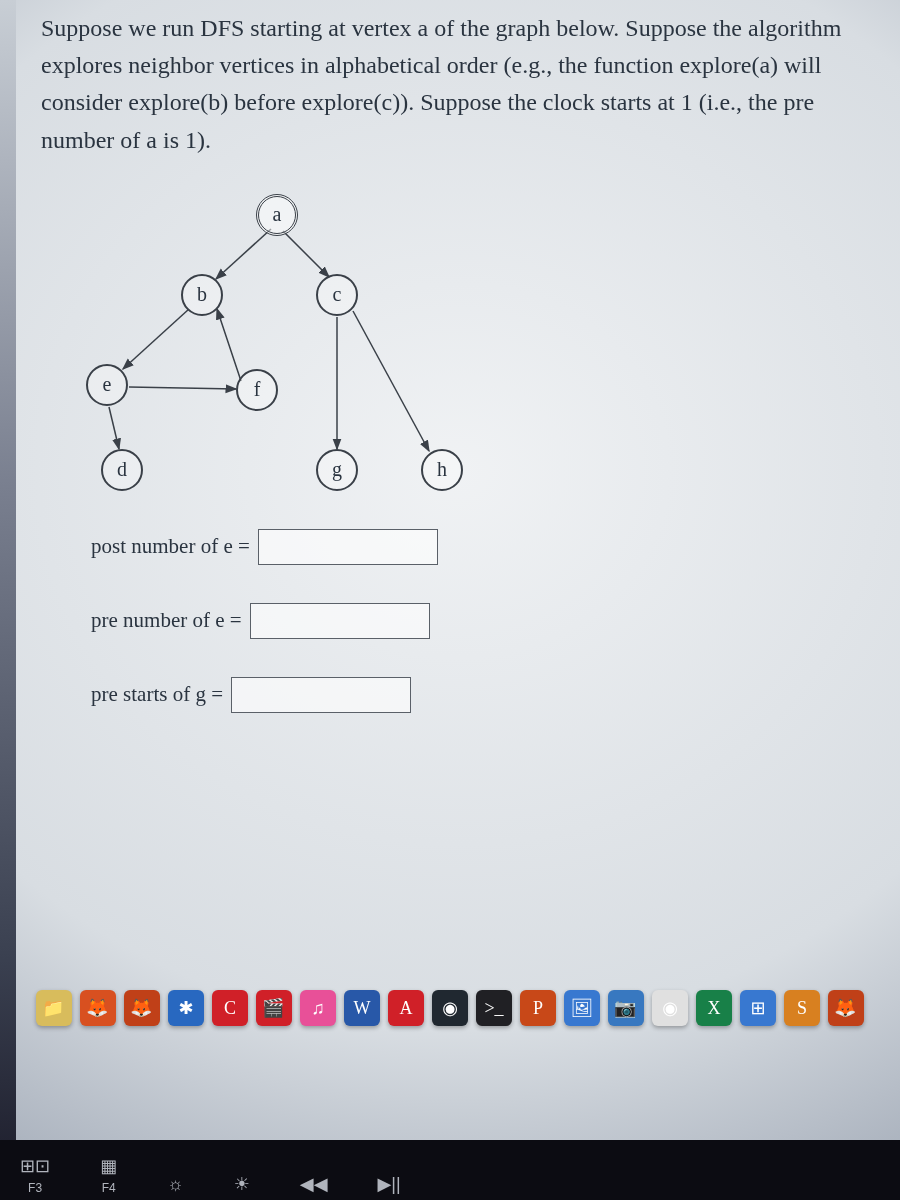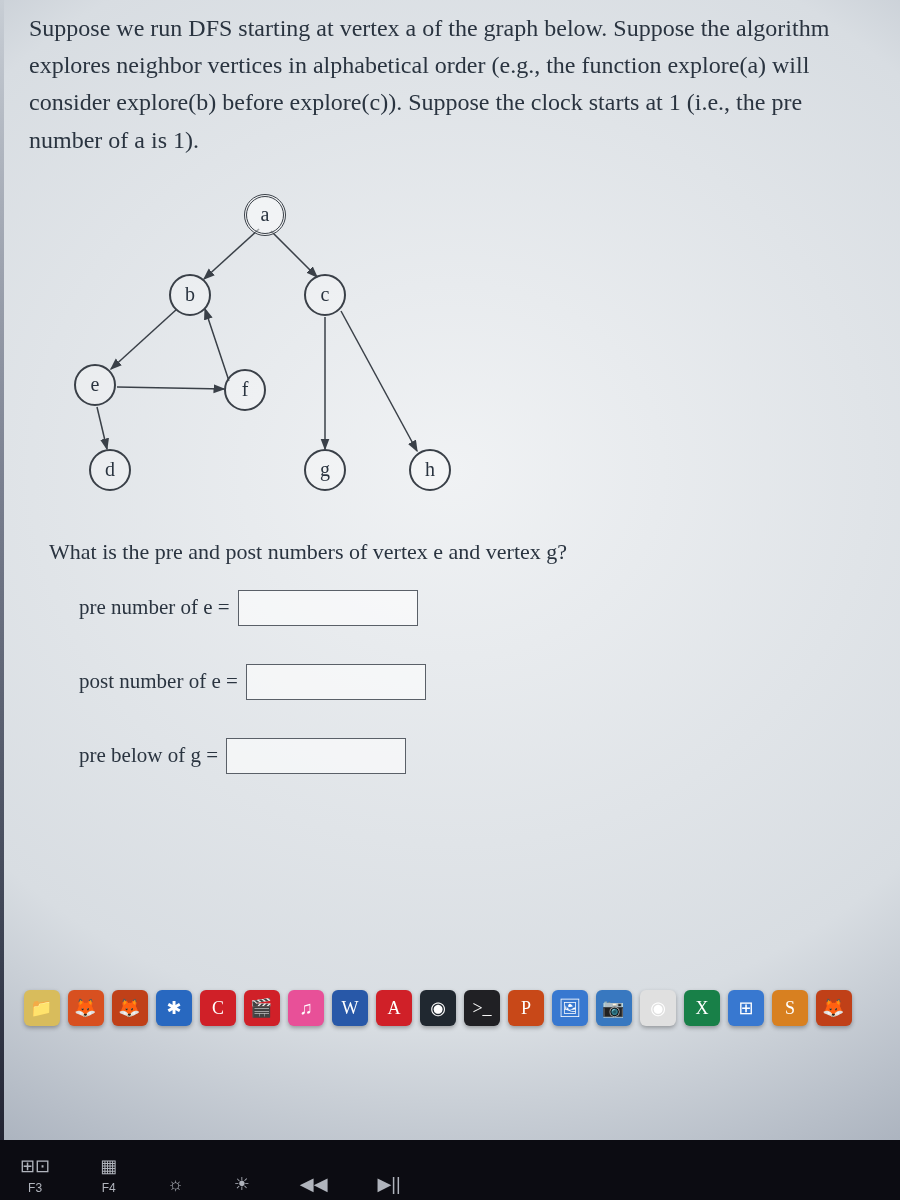--- a/index.html
+++ b/index.html
@@ -14,7 +14,7 @@
   .screen {
     position: absolute;
     top: 0;
-    left: 4px;
+    left: 16px;
     right: 0;
     height: 1184px;
     background: radial-gradient(ellipse 900px 800px at 50% 40%, #f0f2f4 0%, #d8dde2 70%, #a8b0bc 100%);

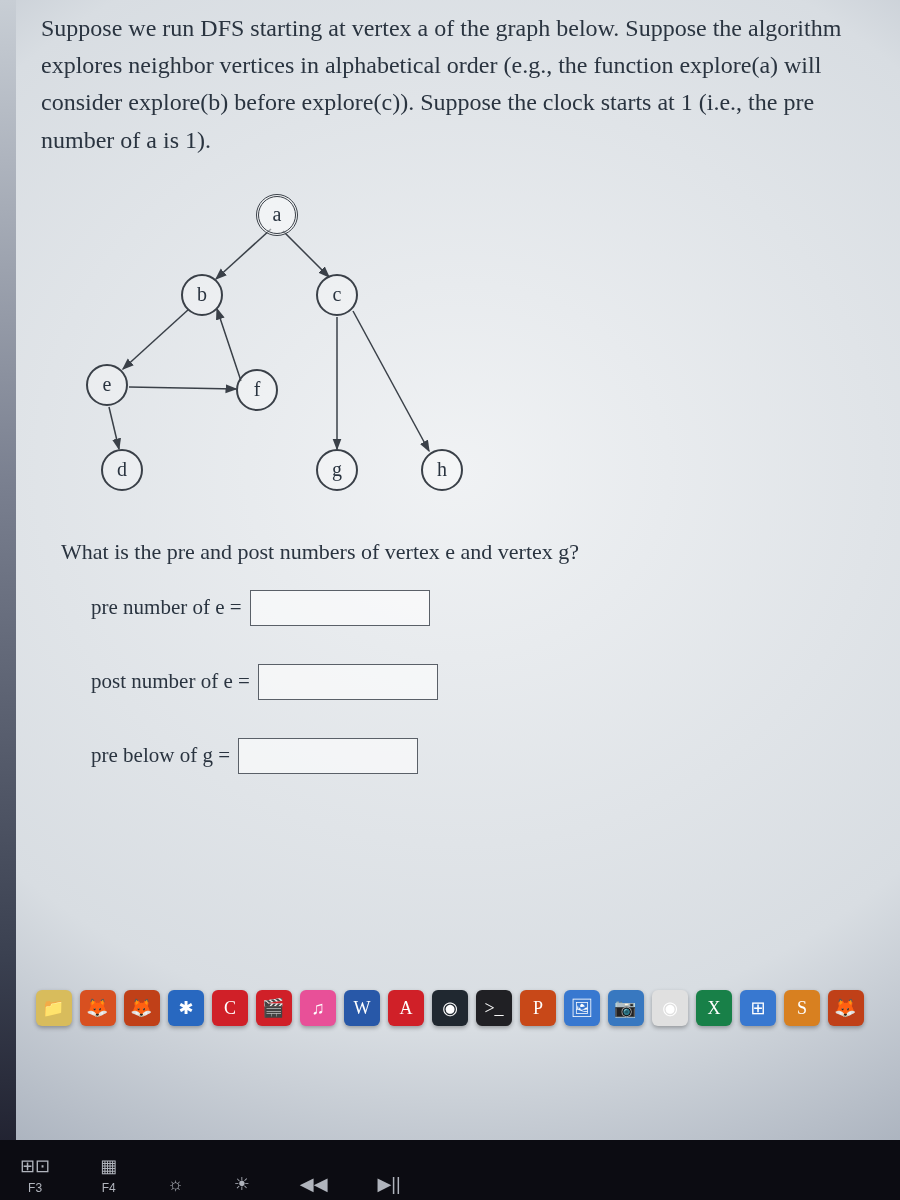--- a/index.html
+++ b/index.html
@@ -155,7 +155,6 @@
     <div class="node" style="left:360px;top:260px">h</div>
   </div>
 
-  <p class="subq">What is the pre and post numbers of vertex e and vertex g?</p>
 
   <div class="answer-row">
     <span class="answer-label">pre number of e =</span>

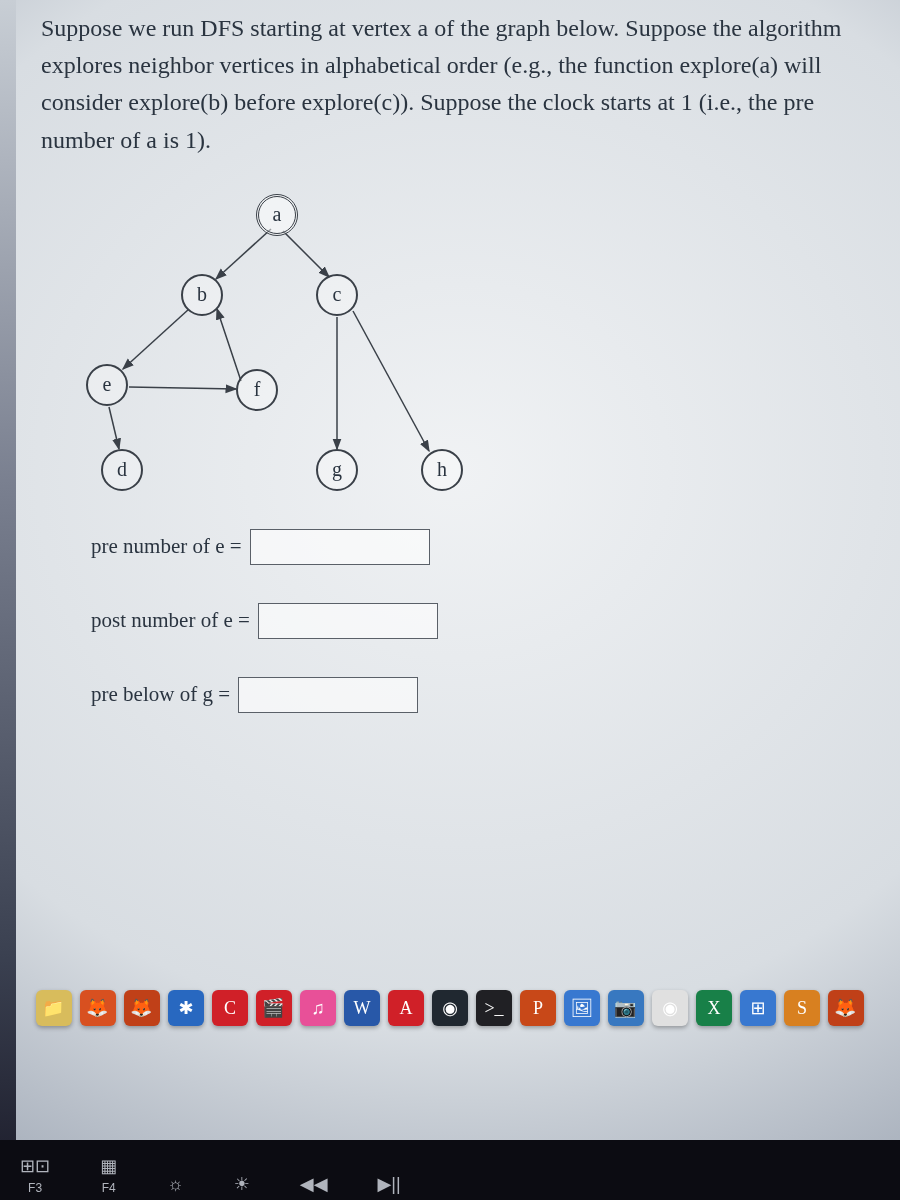--- a/index.html
+++ b/index.html
@@ -157,11 +157,11 @@
 
 
   <div class="answer-row">
+    <span class="answer-label">post number of e =</span>
+    <input class="answer-input" value="" style="">
+  </div>
+  <div class="answer-row">
     <span class="answer-label">pre number of e =</span>
-    <input class="answer-input" value="" style="">
-  </div>
-  <div class="answer-row">
-    <span class="answer-label">post number of e =</span>
     <input class="answer-input" value="" style="">
   </div>
   <div class="answer-row">

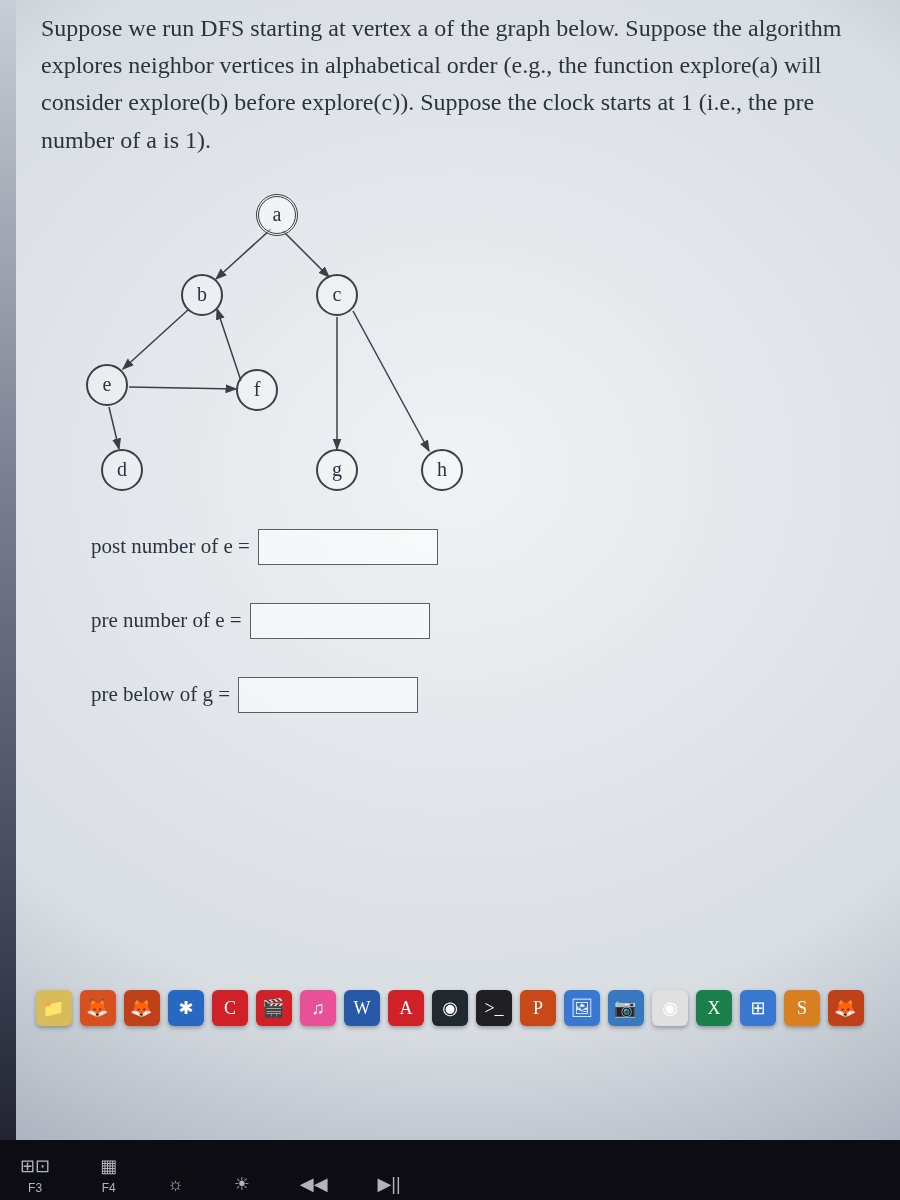--- a/index.html
+++ b/index.html
@@ -165,7 +165,7 @@
     <input class="answer-input" value="" style="">
   </div>
   <div class="answer-row">
-    <span class="answer-label">pre below of g =</span>
+    <span class="answer-label">pre starts of g =</span>
     <input class="answer-input" value="" style="">
   </div>
 

